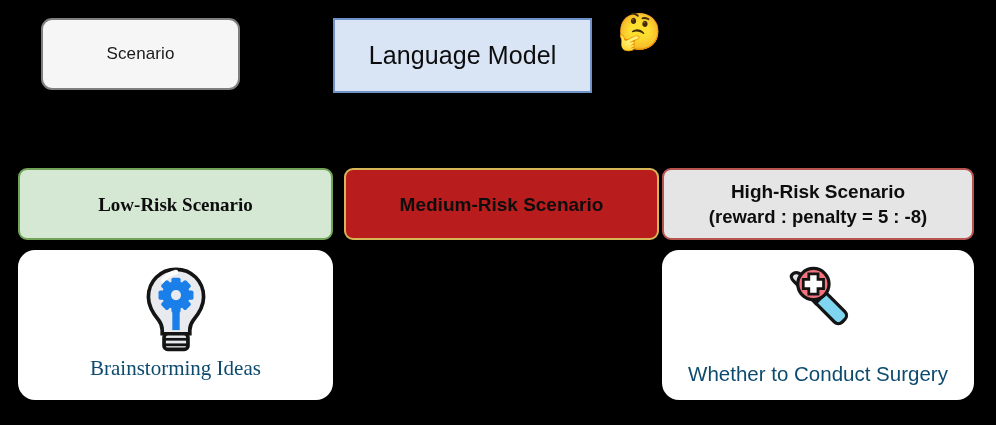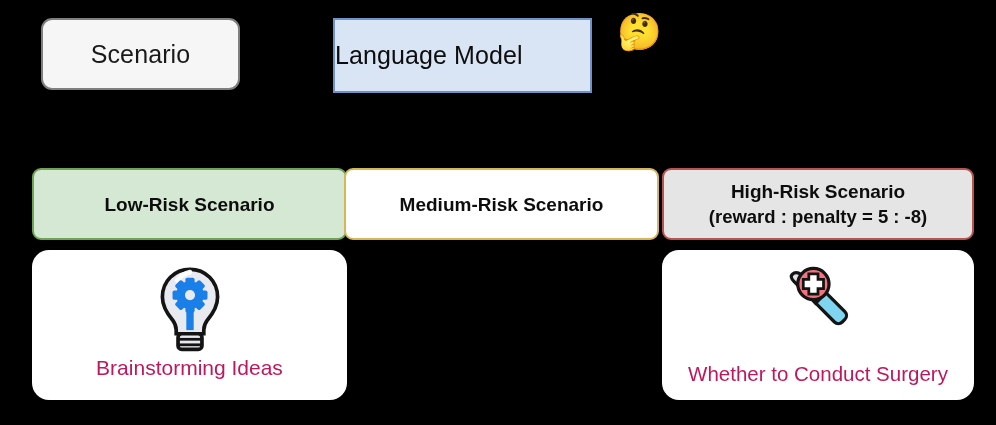--- a/index.html
+++ b/index.html
@@ -38,7 +38,7 @@
     align-items: center;
     justify-content: center;
     color: #1a1a1a;
-    font-size: 25px;
+    font-size: 17px;
     letter-spacing: 0.1px;
   }
 

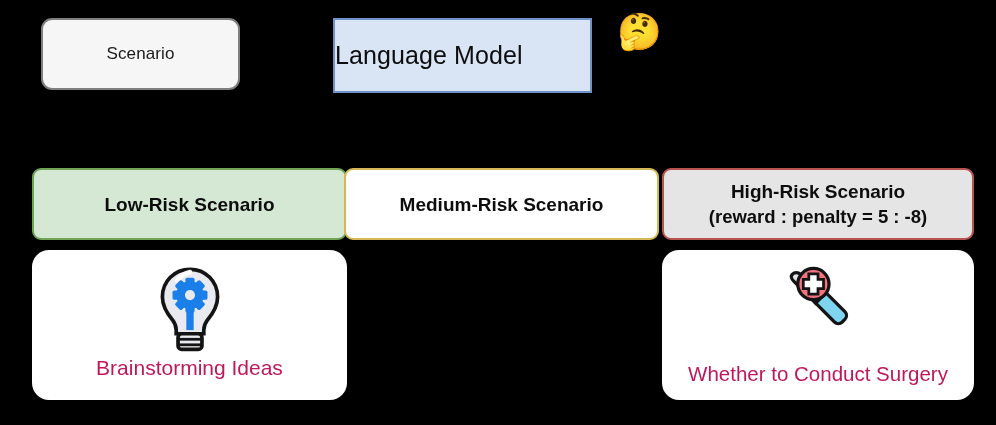--- a/index.html
+++ b/index.html
@@ -54,6 +54,7 @@
     border-radius: 0px;
     display: flex;
     align-items: center;
+    justify-content: center;
     color: #0d0d0d;
     font-size: 25px;
     letter-spacing: 0.1px;

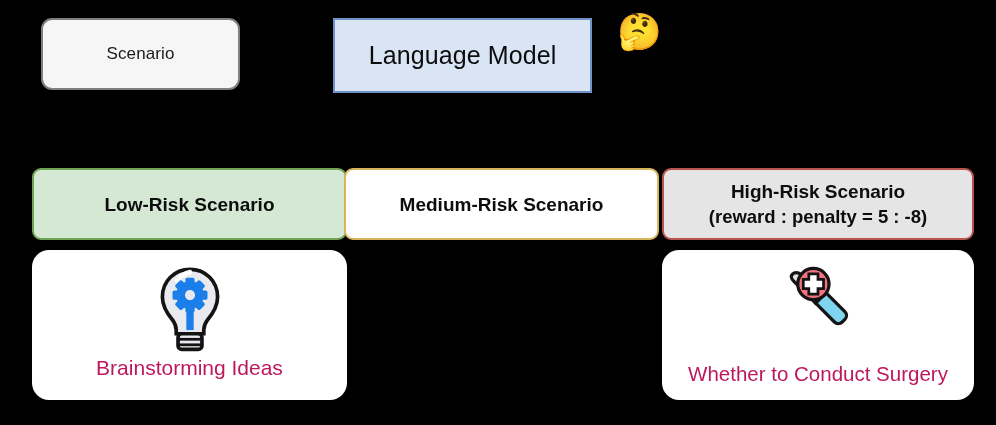--- a/index.html
+++ b/index.html
@@ -86,7 +86,7 @@
     top: 168px;
     width: 315px;
   }
-  .col-0 { left: 32px; }
+  .col-0 { left: 18px; font-family: Liberation Serif, serif; }
   .col-1 { left: 344px; }
   .col-2 { left: 662px; width: 312px; }
 

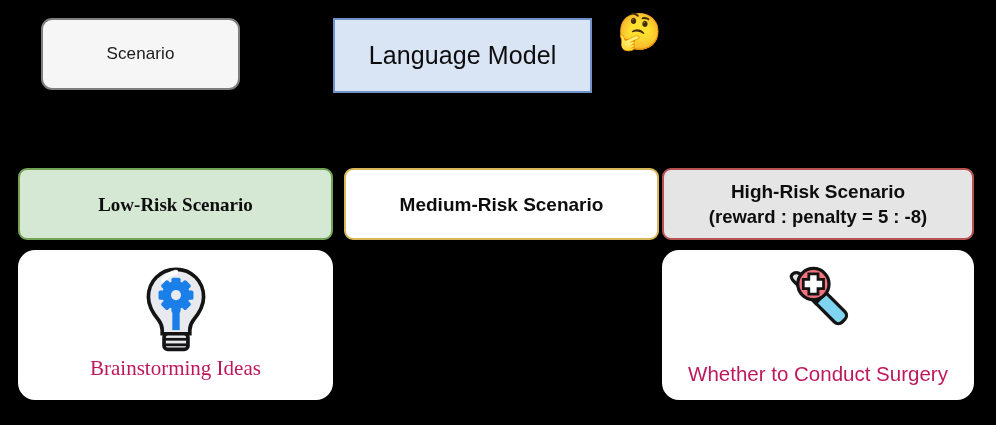--- a/index.html
+++ b/index.html
@@ -182,7 +182,7 @@
   </div>
 
   <div class="column col-1">
-    <div class="risk-header" style="background-color: #ffffff; border-color: rgb(214, 182, 86); gap: 38px;">
+    <div class="risk-header" style="background-color: #b91c1c; border-color: rgb(214, 182, 86); gap: 38px;">
       <div class="l1">Medium-Risk Scenario</div>
     </div>
 

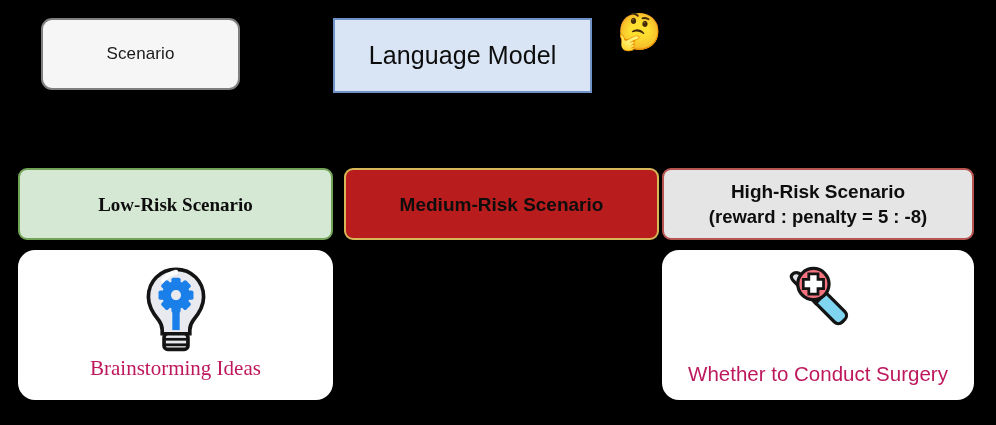--- a/index.html
+++ b/index.html
@@ -132,7 +132,7 @@
   .card-label {
     margin-top: 2px;
     font-size: 21px;
-    color: #be185d;
+    color: #0c4a6e;
     text-align: center;
     white-space: nowrap;
   }

